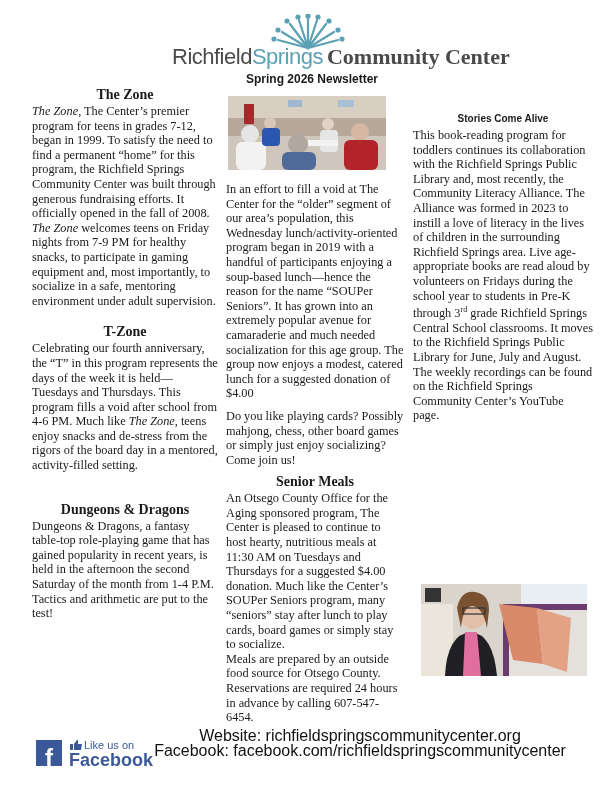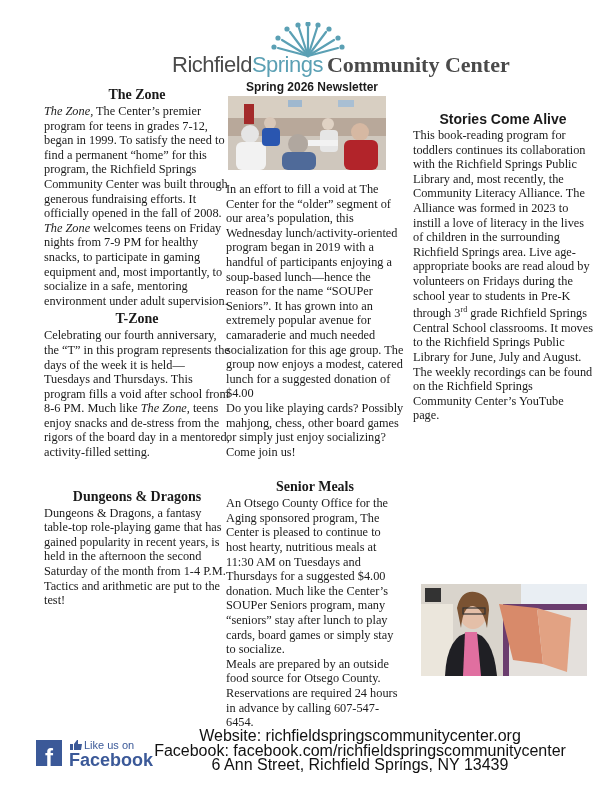--- a/index.html
+++ b/index.html
@@ -6,7 +6,7 @@
     body { width: 612px; height: 792px; position: relative; overflow: hidden; color: #1a1a1a; }
 
     
-    .masthead { position: absolute; left: 0; top: 16px; width: 490px; height: 82px; }
+    .masthead { position: absolute; left: 0; top: 8px; width: 490px; height: 82px; }
     .burst { position: absolute; left: 268px; top: 6px; width: 80px; height: 36px; }
     .logo-text { position: absolute; left: 172px; top: 36px; white-space: nowrap; font-size: 22px; line-height: 26px; }
     .logo-richfield { font-family: "Liberation Sans", sans-serif; color: #4a4a4a; letter-spacing: -0.5px; }

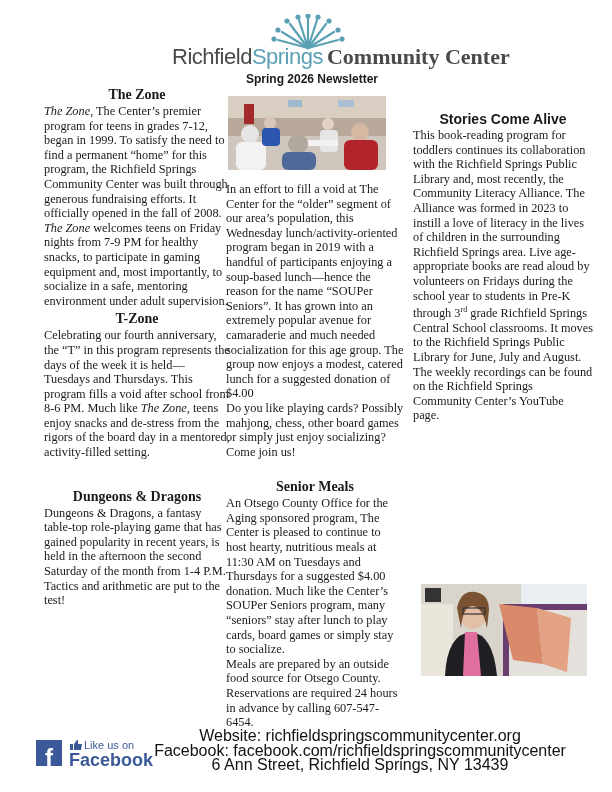--- a/index.html
+++ b/index.html
@@ -16,7 +16,7 @@
 
     
     .col { position: absolute; font-family: "Liberation Serif", serif; font-size: 12.3px; line-height: 14.6px; }
-    .col-left { left: 44px; top: 86px; width: 186px; }
+    .col-left { left: 32px; top: 86px; width: 186px; }
     .col-mid { left: 226px; top: 96px; width: 178px; }
     .col-right { left: 413px; top: 86px; width: 180px; }
 

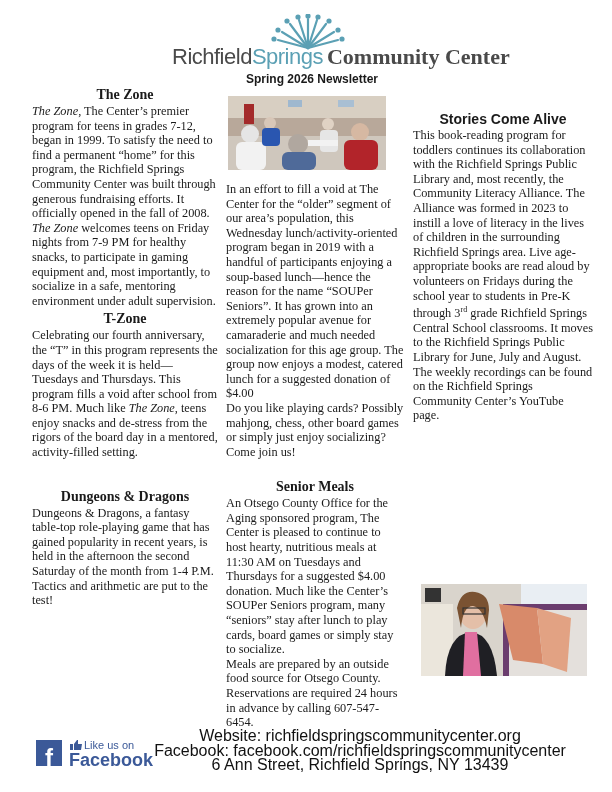--- a/index.html
+++ b/index.html
@@ -21,7 +21,7 @@
     .col-right { left: 413px; top: 86px; width: 180px; }
 
     h2 { margin: 0; text-align: center; font-family: "Liberation Serif", serif; font-weight: bold; font-size: 14px; line-height: 18px; color: #1a1a1a; }
-    h2.sans-head { font-family: "Liberation Sans", sans-serif; font-size: 14px; }
+    h2.sans-head { font-family: "Liberation Sans", sans-serif; font-size: 10px; }
     p { margin: 0; }
     em { font-style: italic; }
 

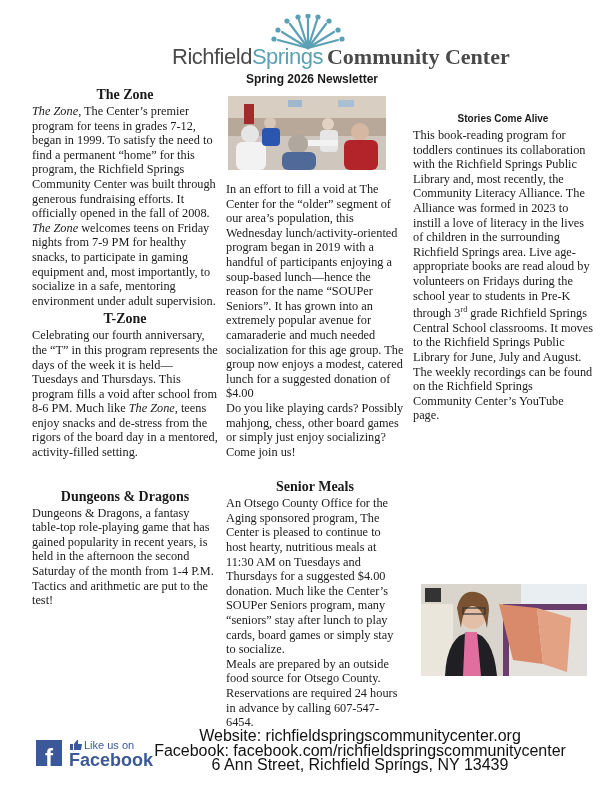--- a/index.html
+++ b/index.html
@@ -70,7 +70,7 @@
     <h2>The Zone</h2>
     <p><em>The Zone</em><span>, The Center’s premier program for teens in grades 7-12, began in 1999. To satisfy the need to find a permanent “home” for this program, the Richfield Springs Community Center was built through generous fundraising efforts. It officially opened in the fall of 2008. </span><em>The Zone</em><span> welcomes teens on Friday nights from 7-9 PM for healthy snacks, to participate in gaming equipment and, most importantly, to socialize in a safe, mentoring environment under adult supervision.</span></p>
   </section>
-  <section style="margin-top:2px;">
+  <section style="margin-top:15px;">
     <h2>T-Zone</h2>
     <p><span>Celebrating our fourth anniversary, the “T” in this program represents the days of the week it is held—Tuesdays and Thursdays. This program fills a void after school from 8-6 PM.  Much like </span><em>The Zone</em><span>, teens enjoy snacks and de-stress from the rigors of the board day in a mentored, activity-filled setting.</span></p>
   </section>

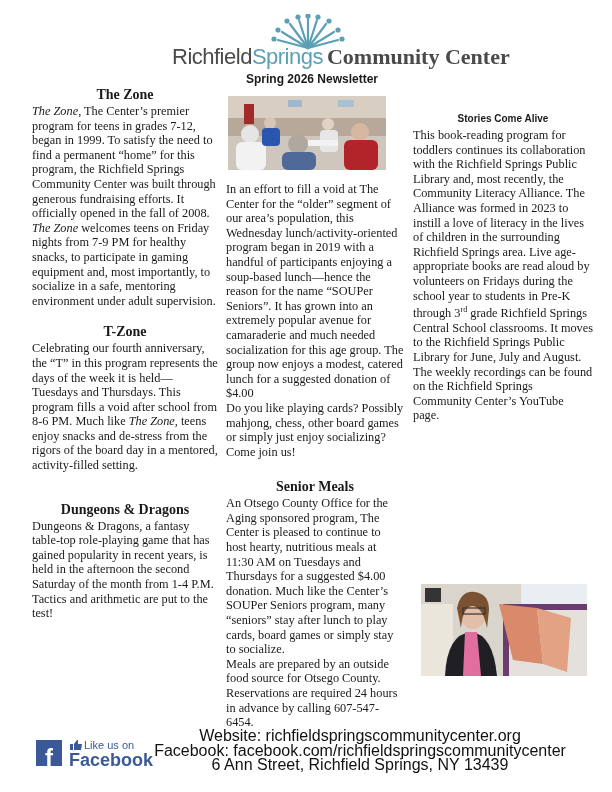--- a/index.html
+++ b/index.html
@@ -72,7 +72,7 @@
   </section>
   <section style="margin-top:15px;">
     <h2>T-Zone</h2>
-    <p><span>Celebrating our fourth anniversary, the “T” in this program represents the days of the week it is held—Tuesdays and Thursdays. This program fills a void after school from 8-6 PM.  Much like </span><em>The Zone</em><span>, teens enjoy snacks and de-stress from the rigors of the board day in a mentored, activity-filled setting.</span></p>
+    <p><span>Celebrating our fourth anniversary, the “T” in this program represents the days of the week it is held—Tuesdays and Thursdays. This program fills a void after school from 4-6 PM.  Much like </span><em>The Zone</em><span>, teens enjoy snacks and de-stress from the rigors of the board day in a mentored, activity-filled setting.</span></p>
   </section>
   <section style="margin-top:28px;">
     <h2>Dungeons &amp; Dragons</h2>

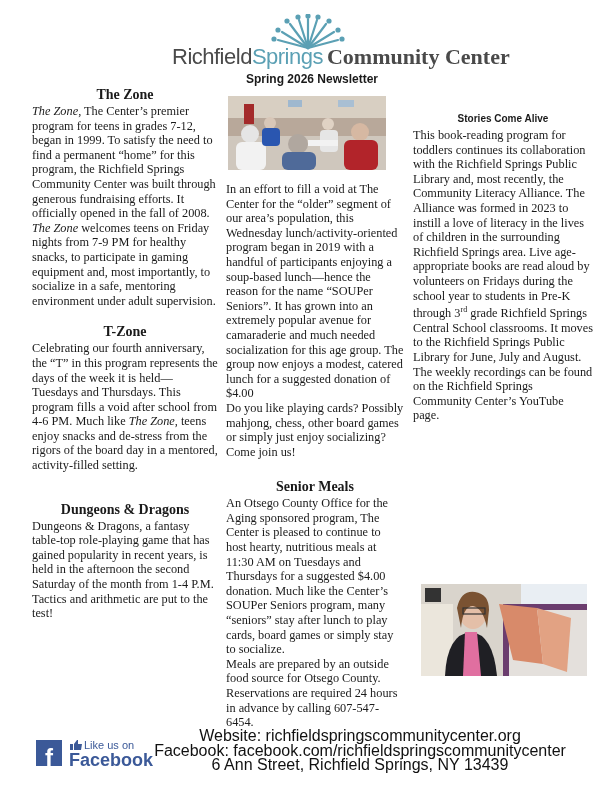--- a/index.html
+++ b/index.html
@@ -104,7 +104,7 @@
   </div>
   <section style="margin-top:12px;">
     <p>In an effort to fill a void at The Center for the “older” segment of our area’s population, this Wednesday lunch/activity-oriented program began in 2019 with a handful of participants enjoying a soup-based lunch—hence the reason for the name “SOUPer Seniors”. It has grown into an extremely popular avenue for camaraderie and much needed socialization for this age group. The group now enjoys a modest, catered lunch for a suggested donation of $4.00</p>
-    <p style="">Do you like playing cards? Possibly mahjong, chess, other board games or simply just enjoy socializing? Come join us!</p>
+    <p style="margin-top:8px;">Do you like playing cards? Possibly mahjong, chess, other board games or simply just enjoy socializing? Come join us!</p>
   </section>
   <section style="margin-top:19px;">
     <h2>Senior Meals</h2>

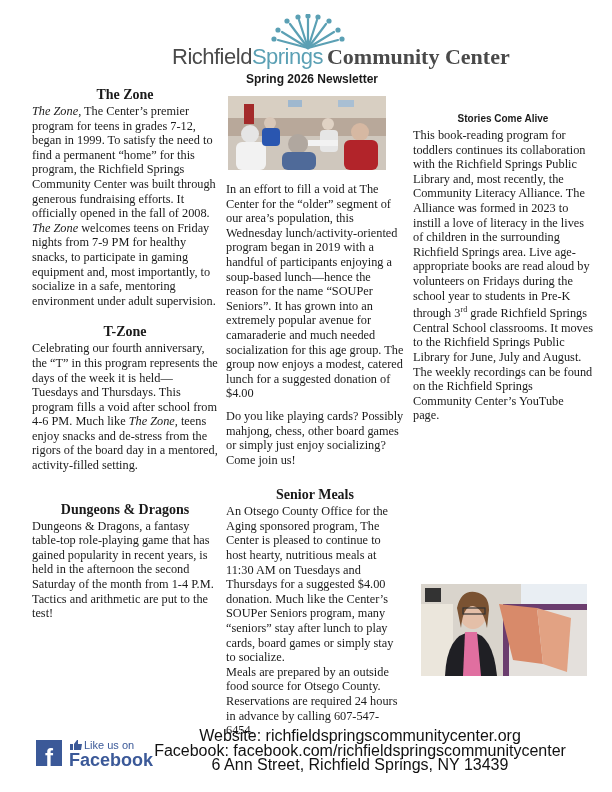--- a/index.html
+++ b/index.html
@@ -106,7 +106,7 @@
     <p>In an effort to fill a void at The Center for the “older” segment of our area’s population, this Wednesday lunch/activity-oriented program began in 2019 with a handful of participants enjoying a soup-based lunch—hence the reason for the name “SOUPer Seniors”. It has grown into an extremely popular avenue for camaraderie and much needed socialization for this age group. The group now enjoys a modest, catered lunch for a suggested donation of $4.00</p>
     <p style="margin-top:8px;">Do you like playing cards? Possibly mahjong, chess, other board games or simply just enjoy socializing? Come join us!</p>
   </section>
-  <section style="margin-top:19px;">
+  <section style="margin-top:6px;">
     <h2>Senior Meals</h2>
     <p>An Otsego County Office for the Aging sponsored program, The Center is pleased to continue to host hearty, nutritious meals at 11:30 AM on Tuesdays and Thursdays for a suggested $4.00 donation. Much like the Center’s SOUPer Seniors program, many “seniors” stay after lunch to play cards, board games or simply stay to socialize.</p>
     <p>Meals are prepared by an outside food source for Otsego County. Reservations are required 24 hours in advance by calling 607-547-6454.</p>

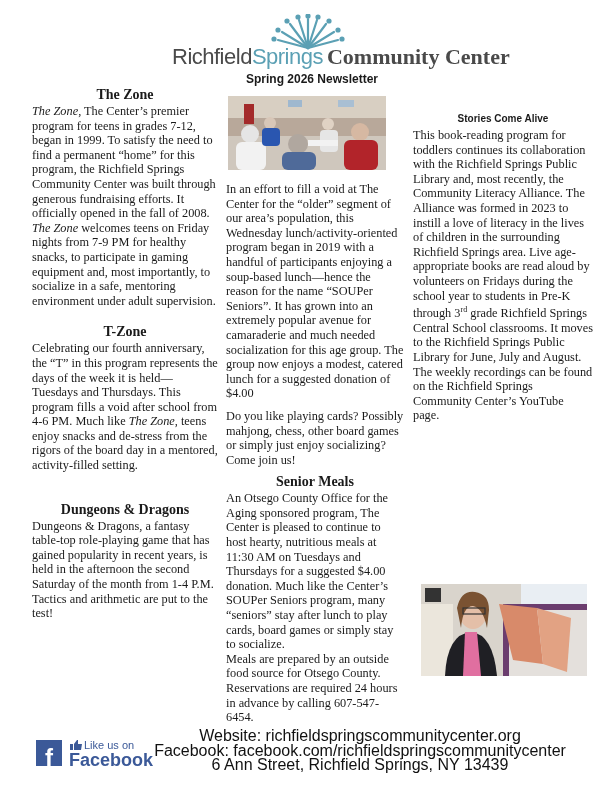--- a/index.html
+++ b/index.html
@@ -154,7 +154,6 @@
 <div class="footer">
   <div>Website: richfieldspringscommunitycenter.org</div>
   <div>Facebook: facebook.com/richfieldspringscommunitycenter</div>
-  <div>6 Ann Street, Richfield Springs, NY 13439</div>
 </div>
 
 </body></html>

